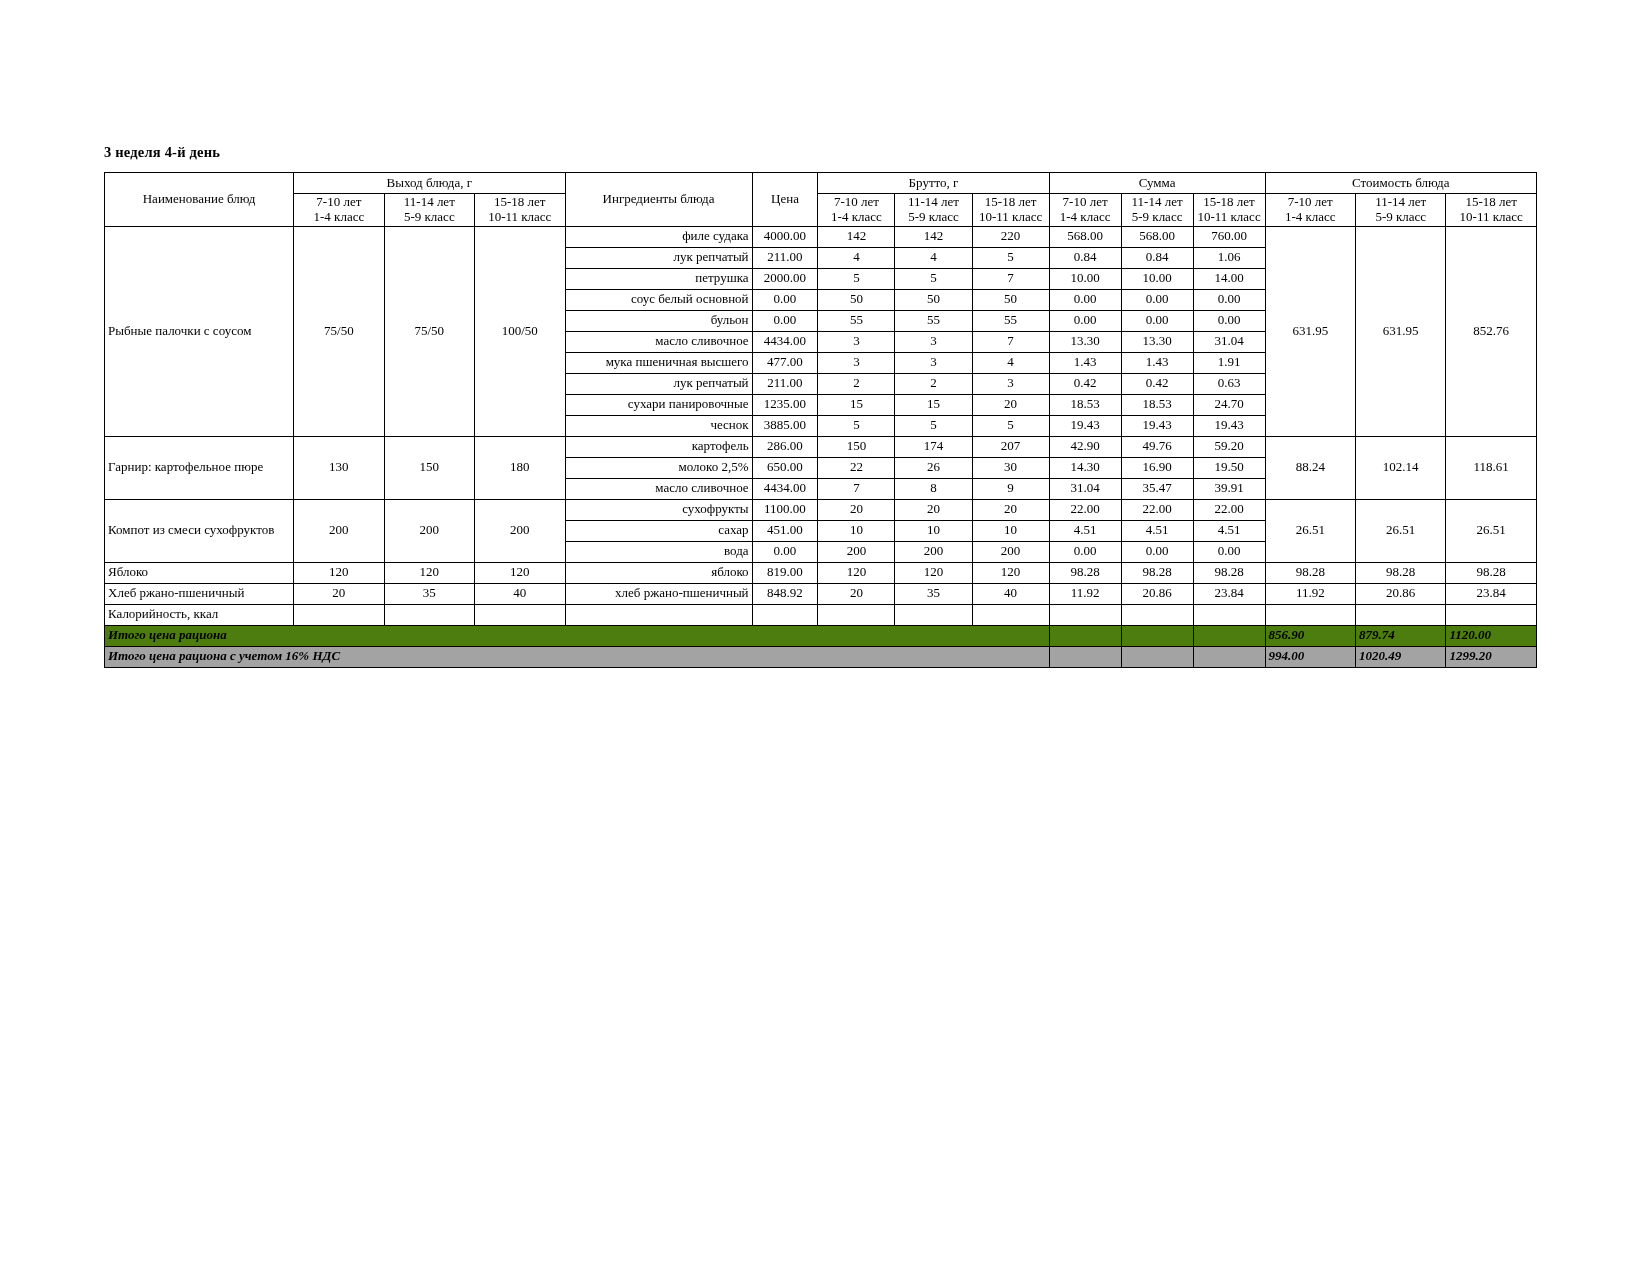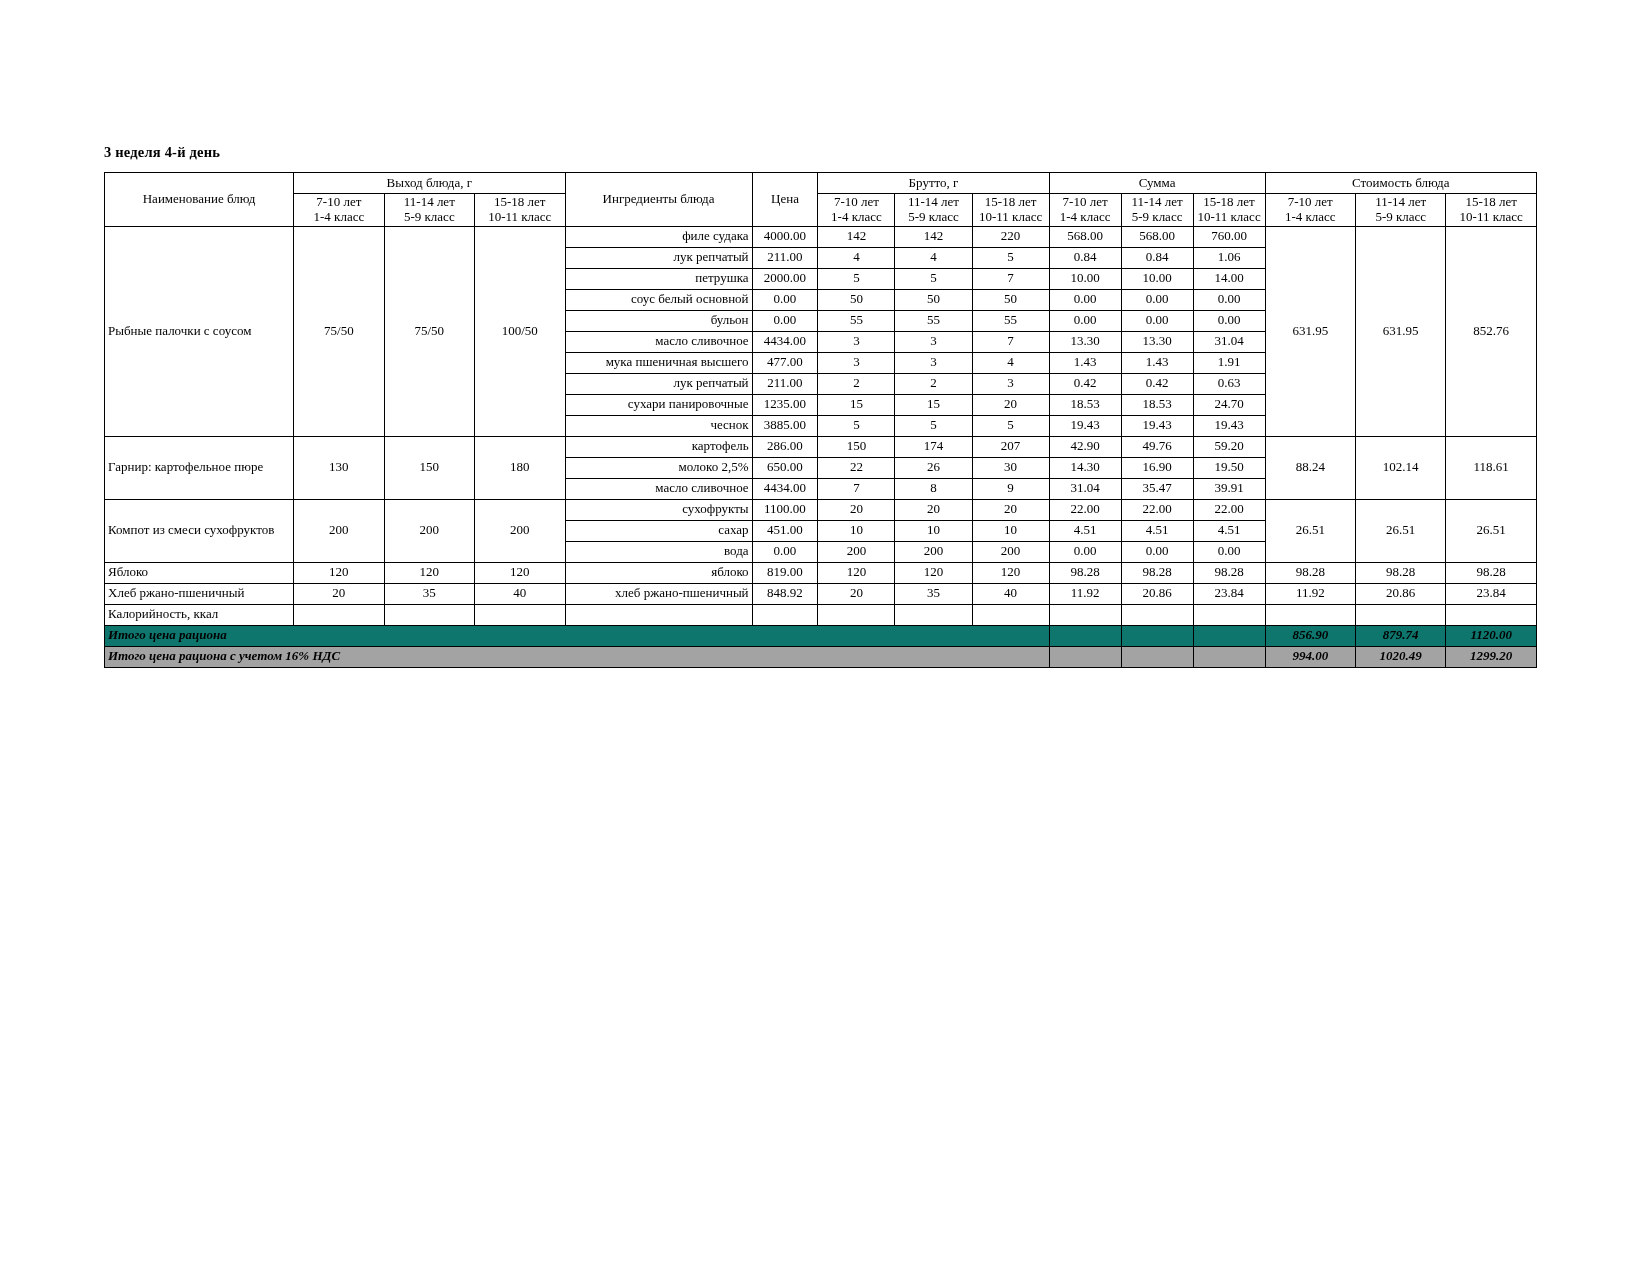--- a/index.html
+++ b/index.html
@@ -70,7 +70,7 @@
     font-weight: bold;
     font-style: italic;
   }
-  .row-yellow td { background: #0f766e; }
+  .row-yellow td { background: #4d7c0f; }
   .row-peach td { background: #a3a3a3; }
   td.kcal {
     font-weight: bold;

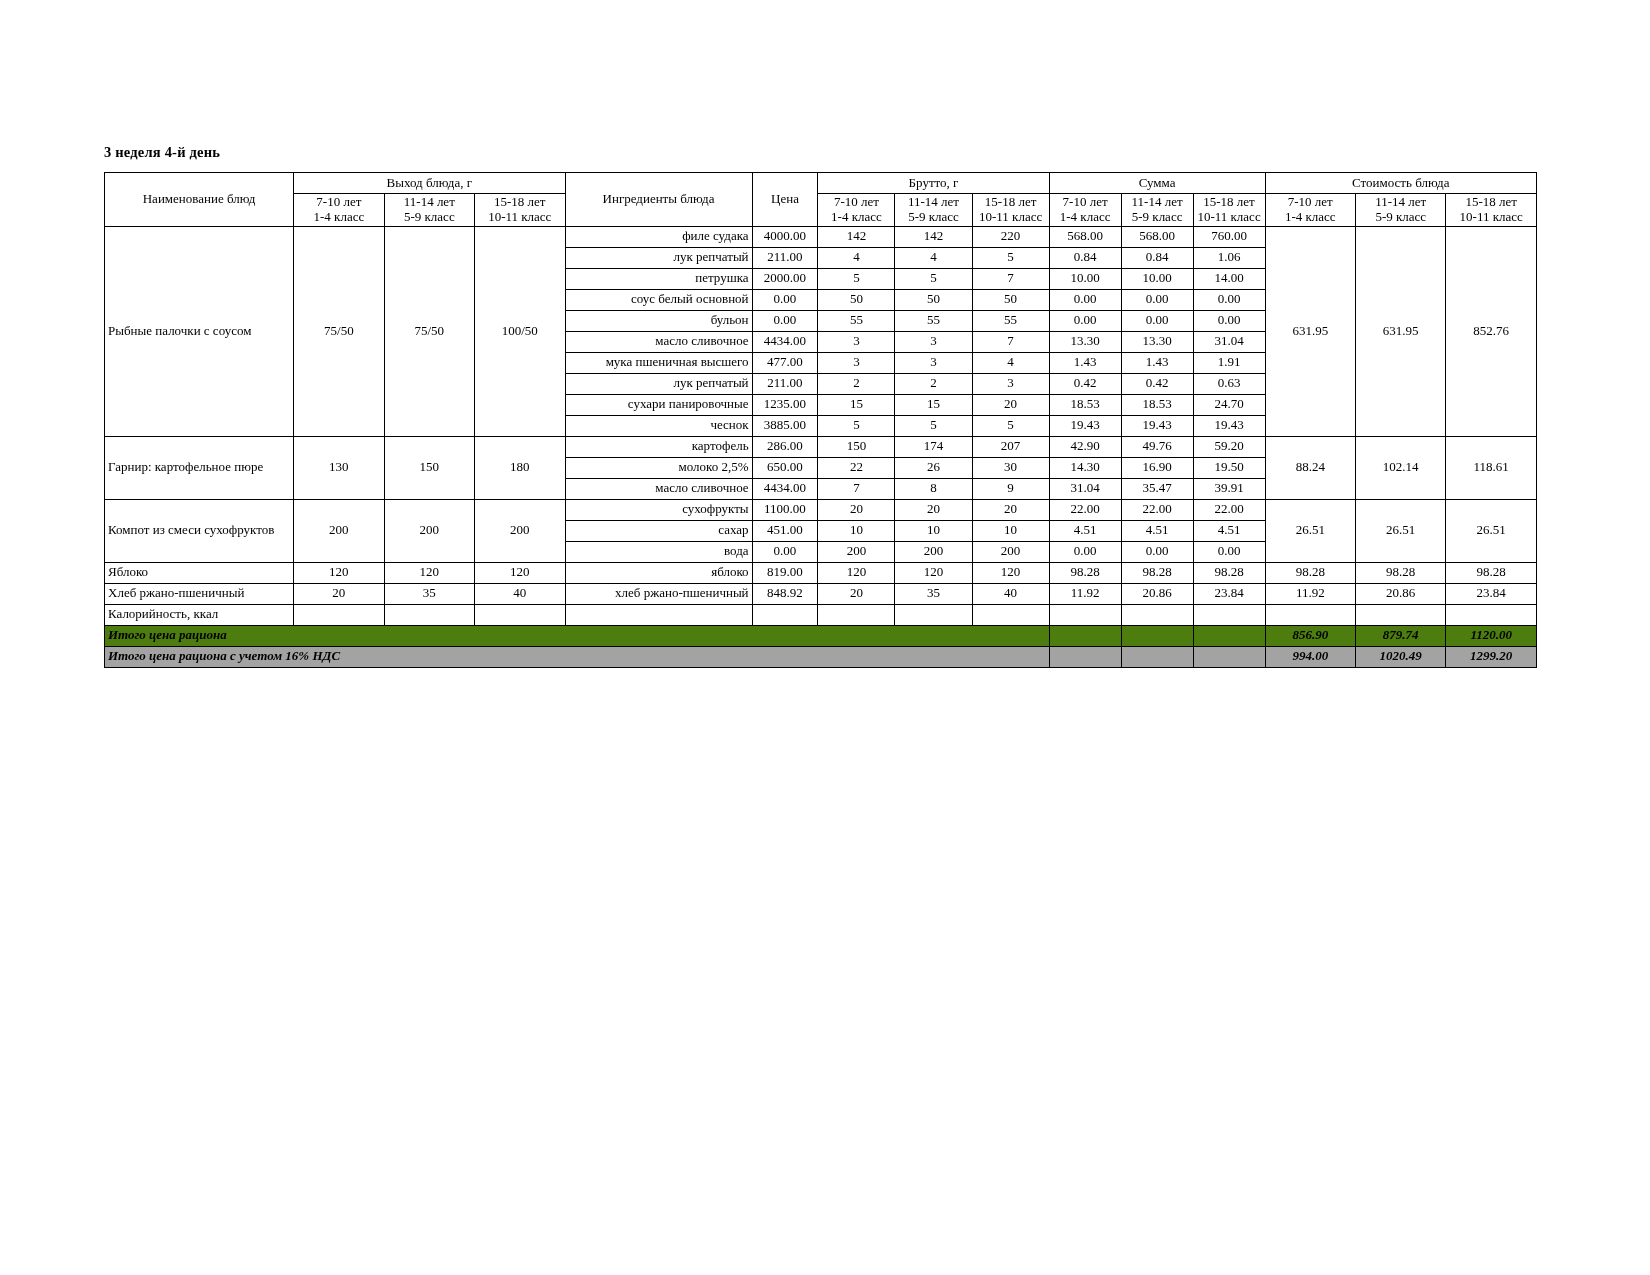--- a/index.html
+++ b/index.html
@@ -59,7 +59,7 @@
   }
   td.c { text-align: center; }
   td.l { text-align: right; font-family: Liberation Serif, serif; }
-  td.r { text-align: center; padding-right: 5px; margin-left: 27px; }
+  td.r { text-align: left; padding-right: 5px; margin-left: 27px; }
   td.name {
     text-align: left;
     vertical-align: top;

